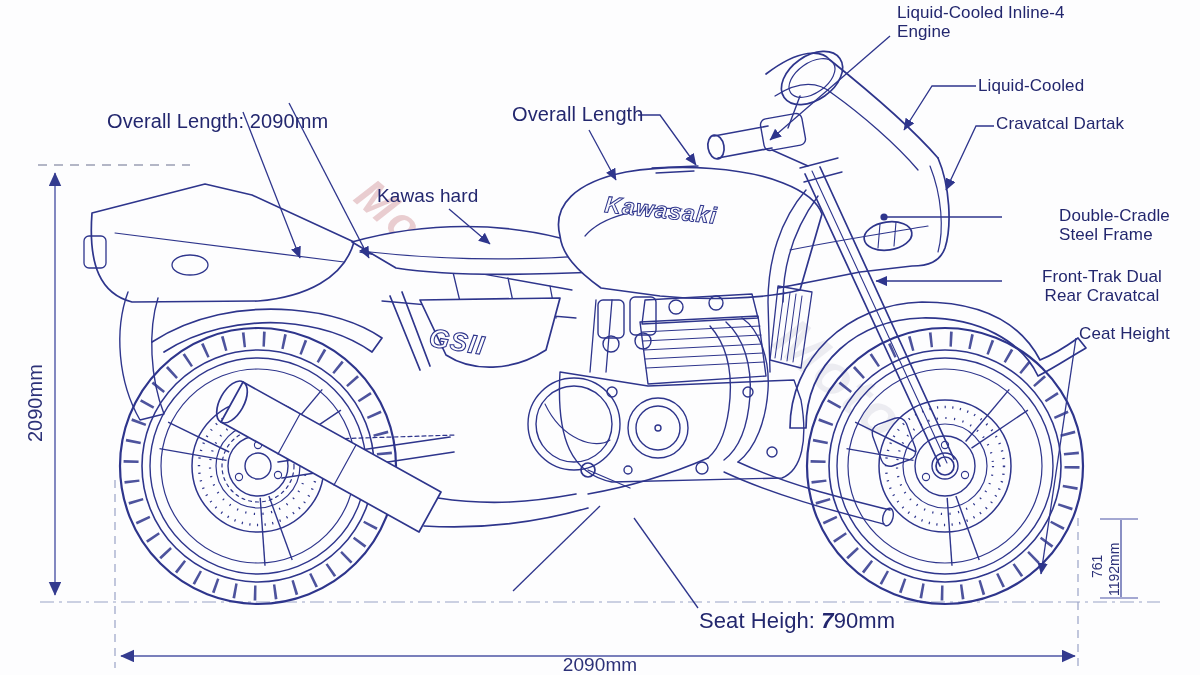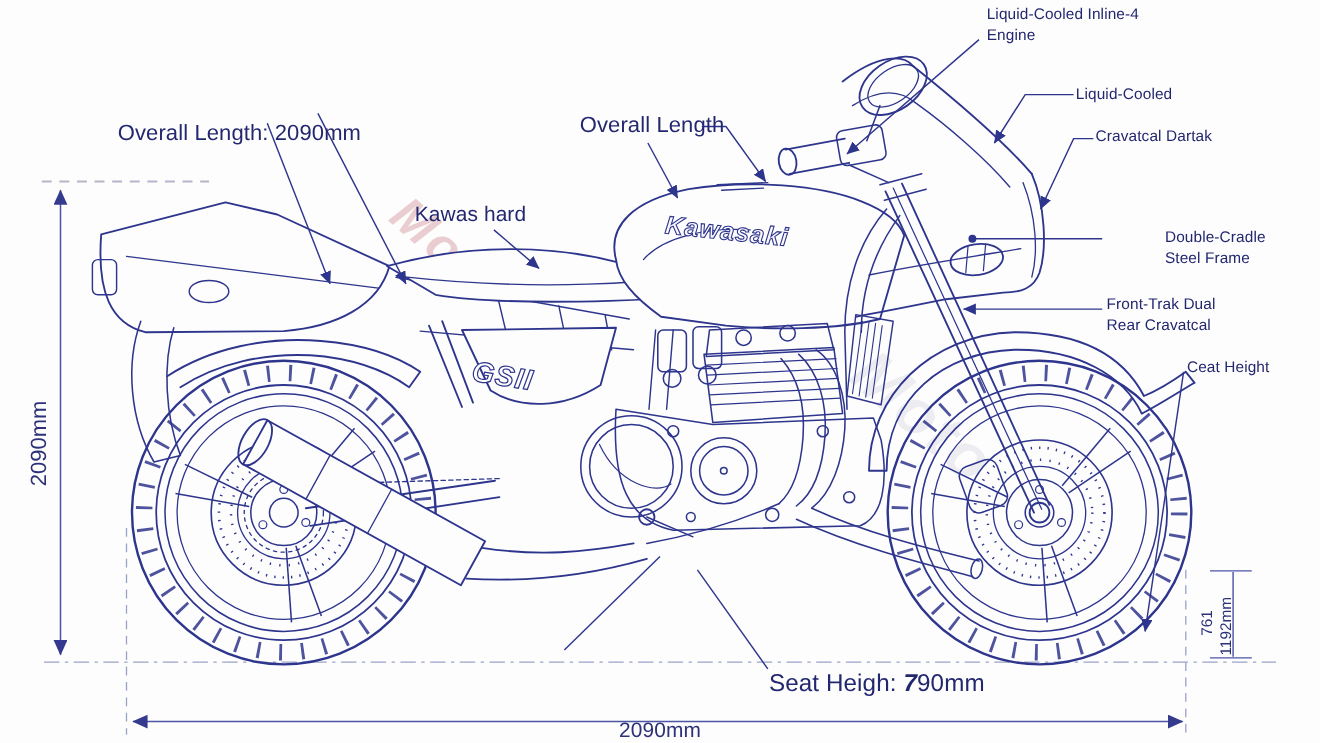--- a/index.html
+++ b/index.html
@@ -11,7 +11,7 @@
   #stage{position:absolute;inset:0;}
   svg{position:absolute;left:0;top:0;}
   .lbl{
-    position:absolute;color:#23276e;font-size:14px;line-height:19px;
+    position:absolute;color:#23276e;font-size:17px;line-height:19px;
     letter-spacing:0.1px;white-space:nowrap;
   }
   .lbl.big{font-size:20px;line-height:22px;}

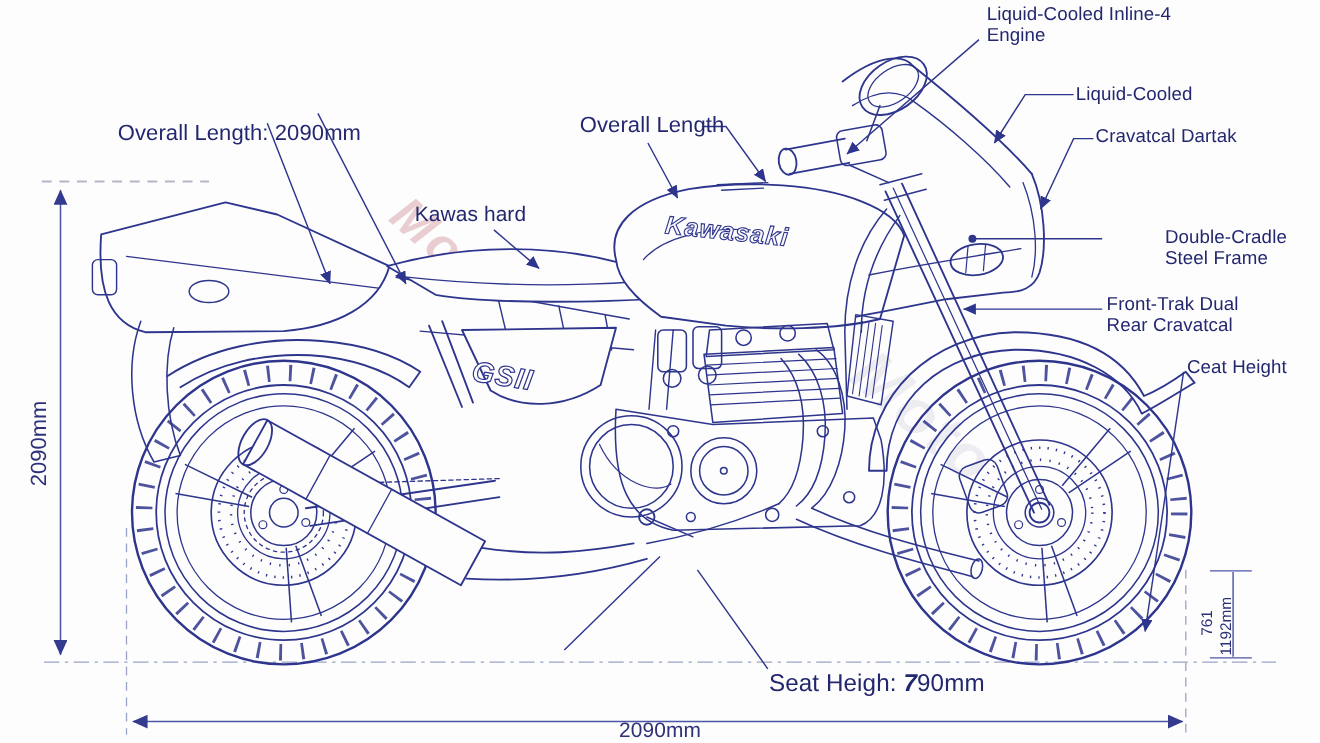--- a/index.html
+++ b/index.html
@@ -236,7 +236,7 @@
 </div>
 <div class="lbl" style="left:1079px;top:324px;">Ceat Height</div>
 <div class="lbl big" style="left:107px;top:86px;margin-top:24px;">Overall Length: 2090mm</div>
-<div class="lbl big" style="left:527px;top:103px;">Overall Length</div>
+<div class="lbl big" style="left:512px;top:103px;">Overall Length</div>
 <div class="lbl mid" style="left:377px;top:186px;">Kawas hard</div>
 <div class="lbl mid" style="left:699px;top:611px;font-size:22px;">
   <span>Seat Heigh: </span><span class="bold7">7</span><span>90mm</span>

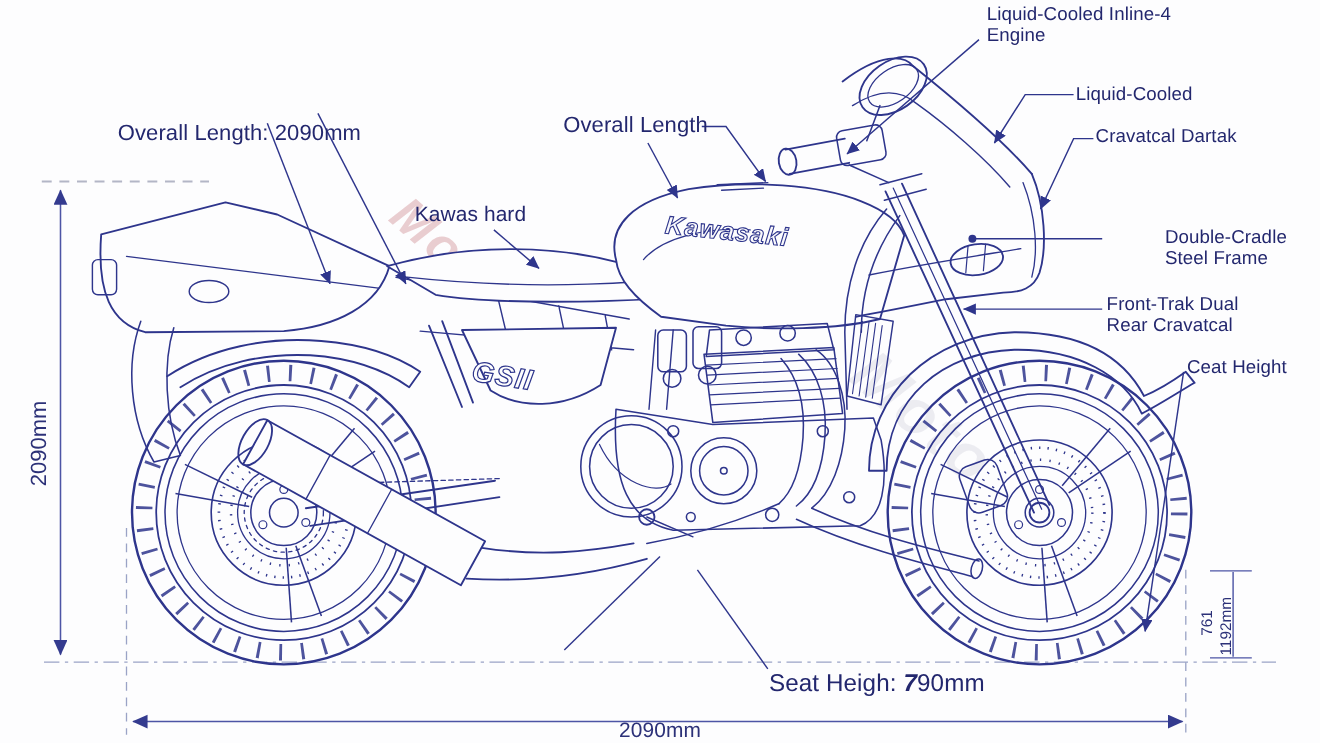--- a/index.html
+++ b/index.html
@@ -230,7 +230,7 @@
   <div>Double-Cradle</div>
   <div>Steel Frame</div>
 </div>
-<div class="lbl" style="left:1006px;top:267px;">
+<div class="lbl" style="left:1042px;top:267px;text-align:center;">
   <div>Front-Trak Dual</div>
   <div>Rear Cravatcal</div>
 </div>

